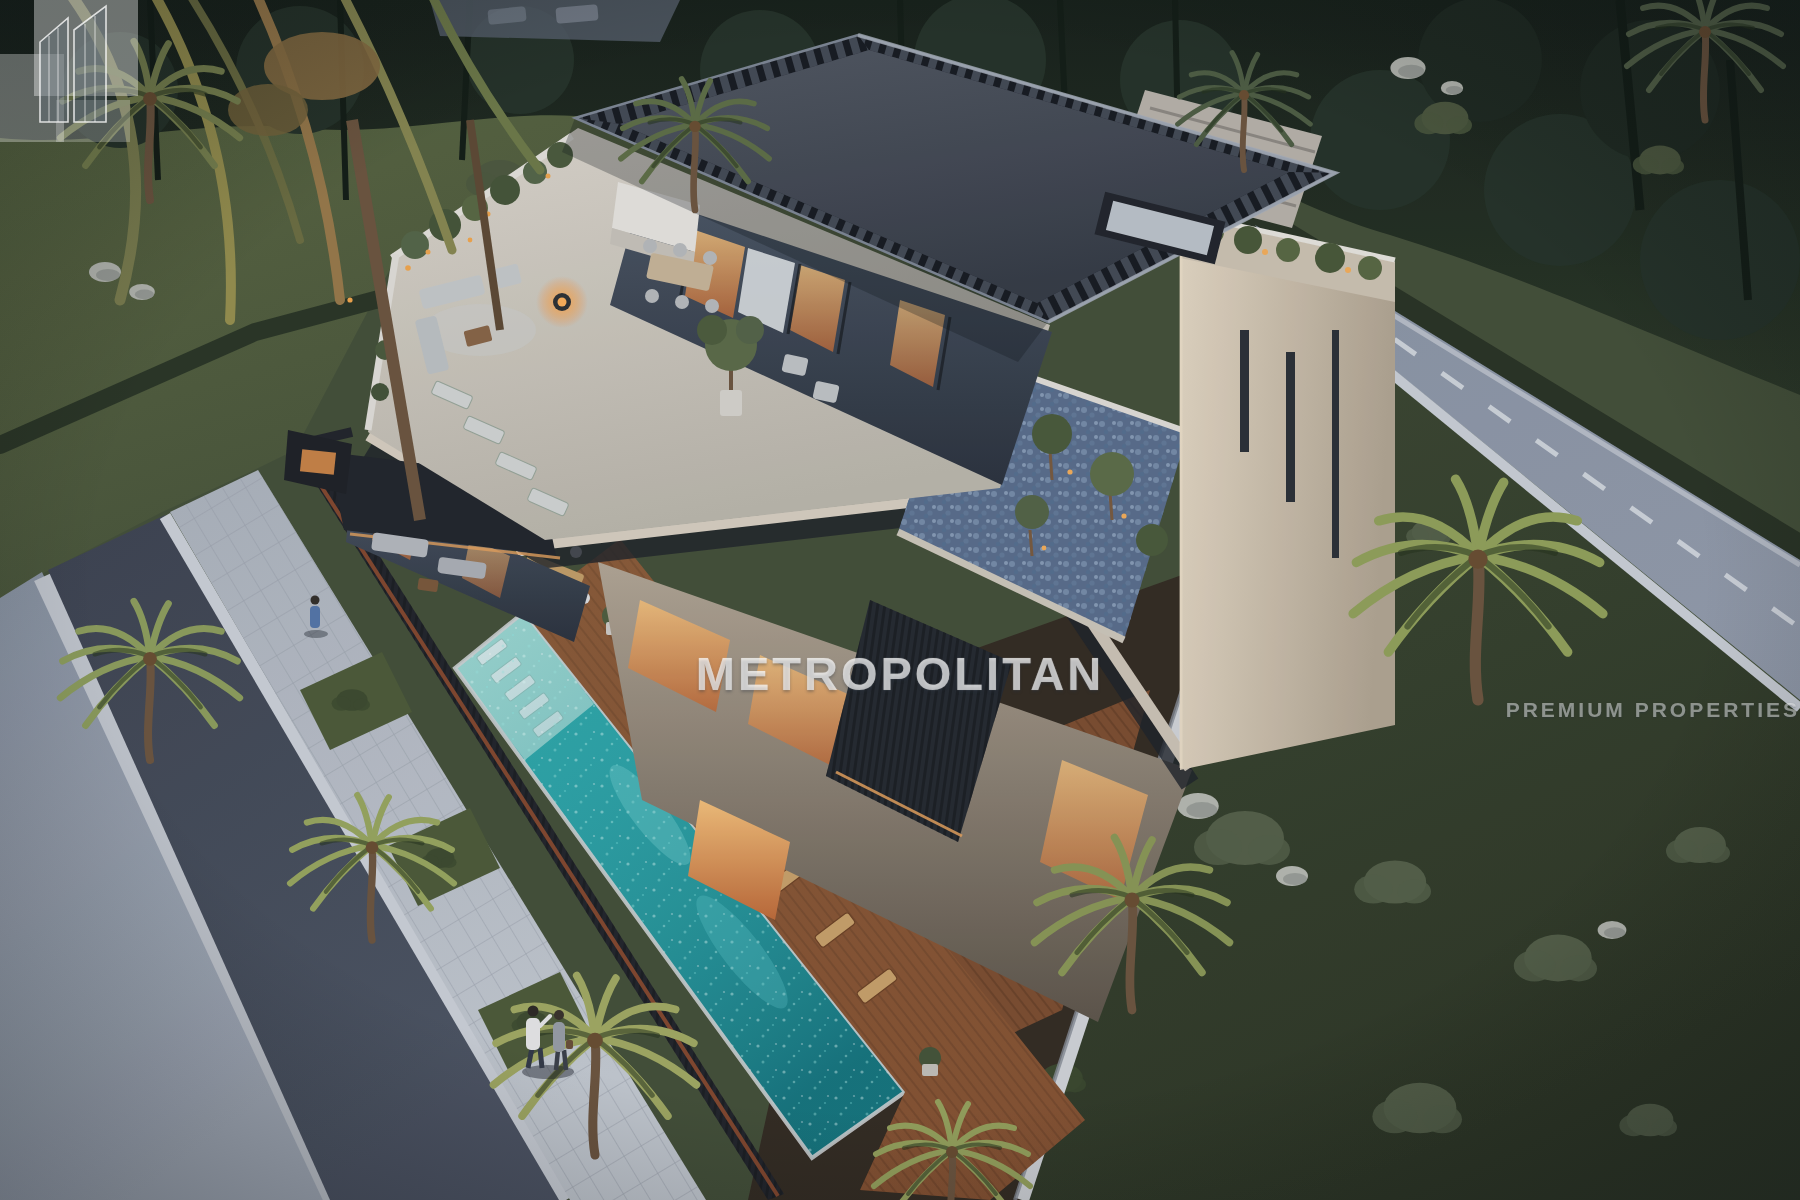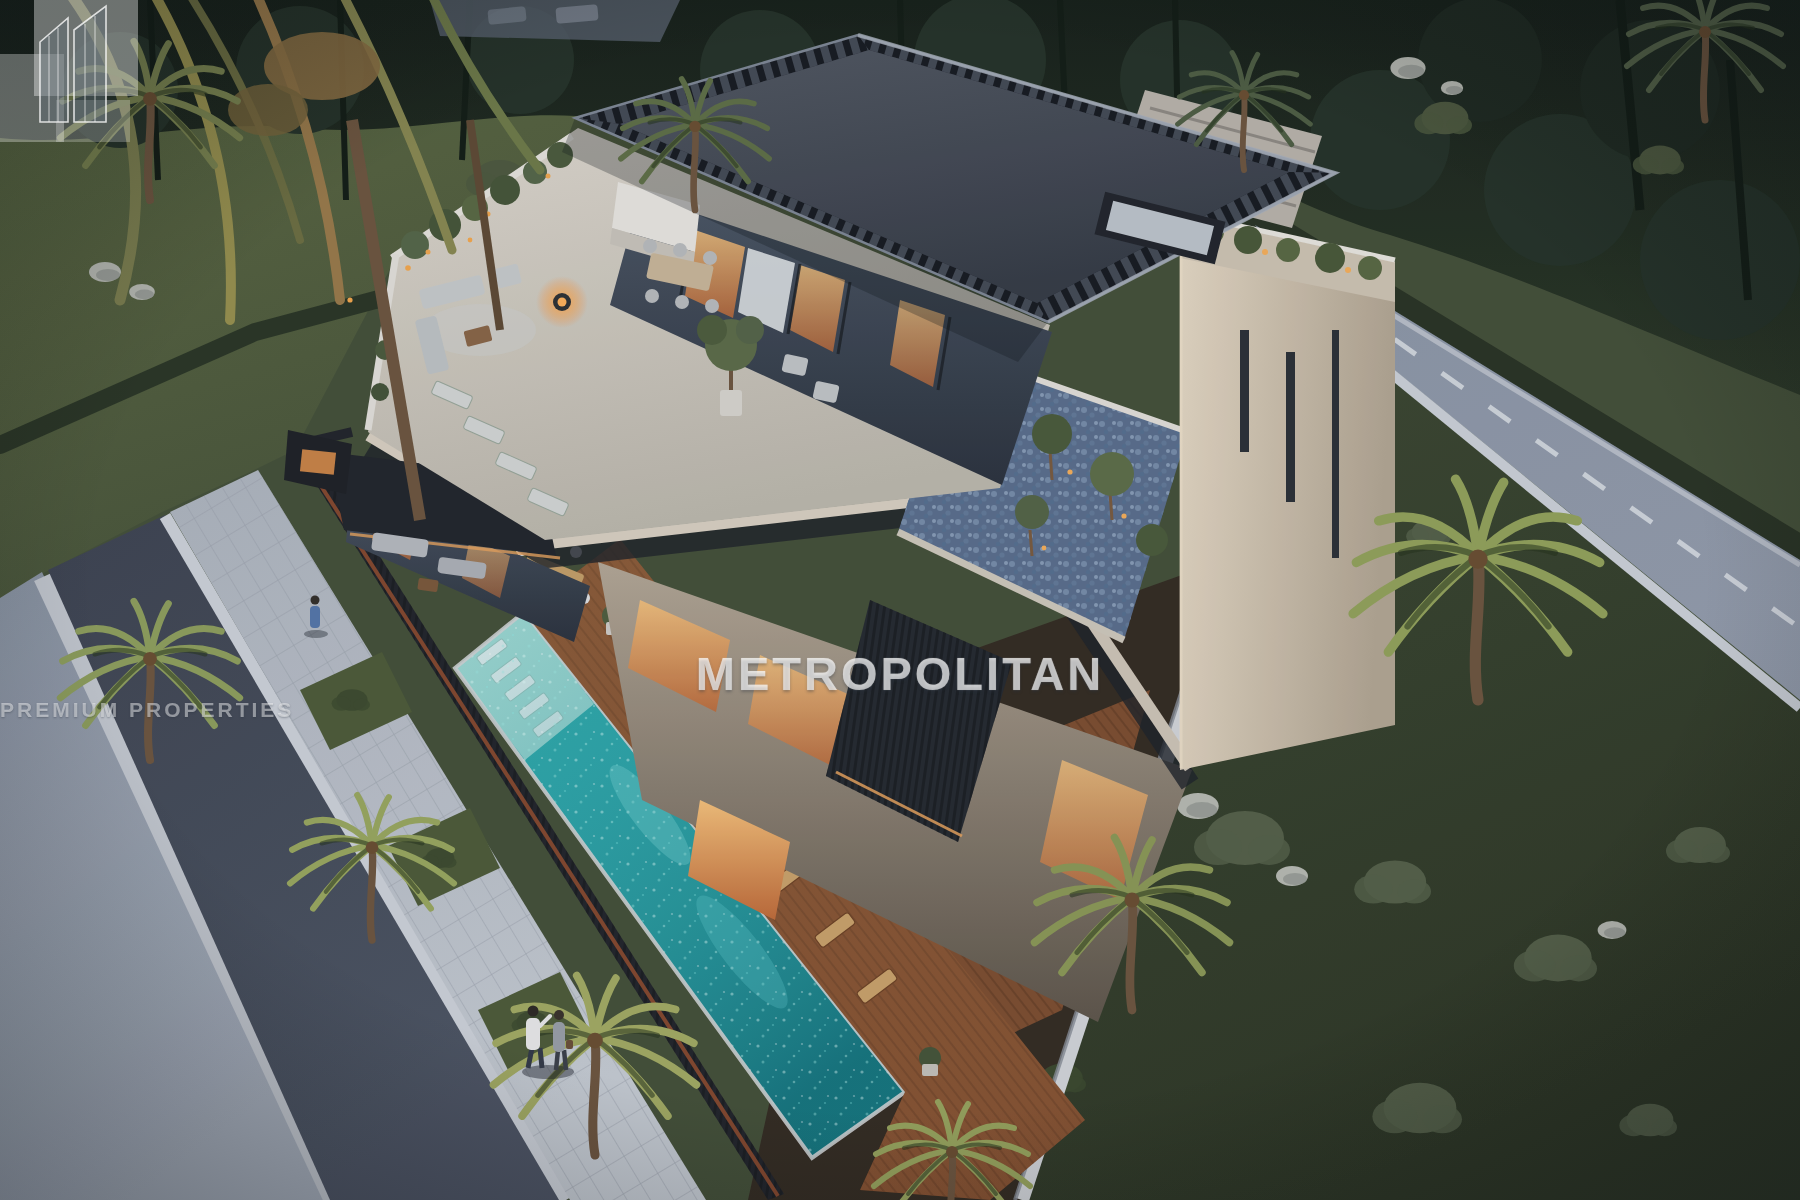--- a/index.html
+++ b/index.html
@@ -17,7 +17,7 @@
     text-shadow:0 2px 3px rgba(40,50,60,0.35), 0 0 1px rgba(255,255,255,0.55);
   }
   .wm-subtitle {
-    position:absolute; top:698px; left:0; width:100%; text-align:left;
+    position:absolute; top:698px; left:0; width:100%; text-align:right;
     font-weight:bold; font-size:21px; letter-spacing:3px;
     color:rgba(255,255,255,0.46);
     text-shadow:0 1px 2px rgba(40,50,60,0.35);

